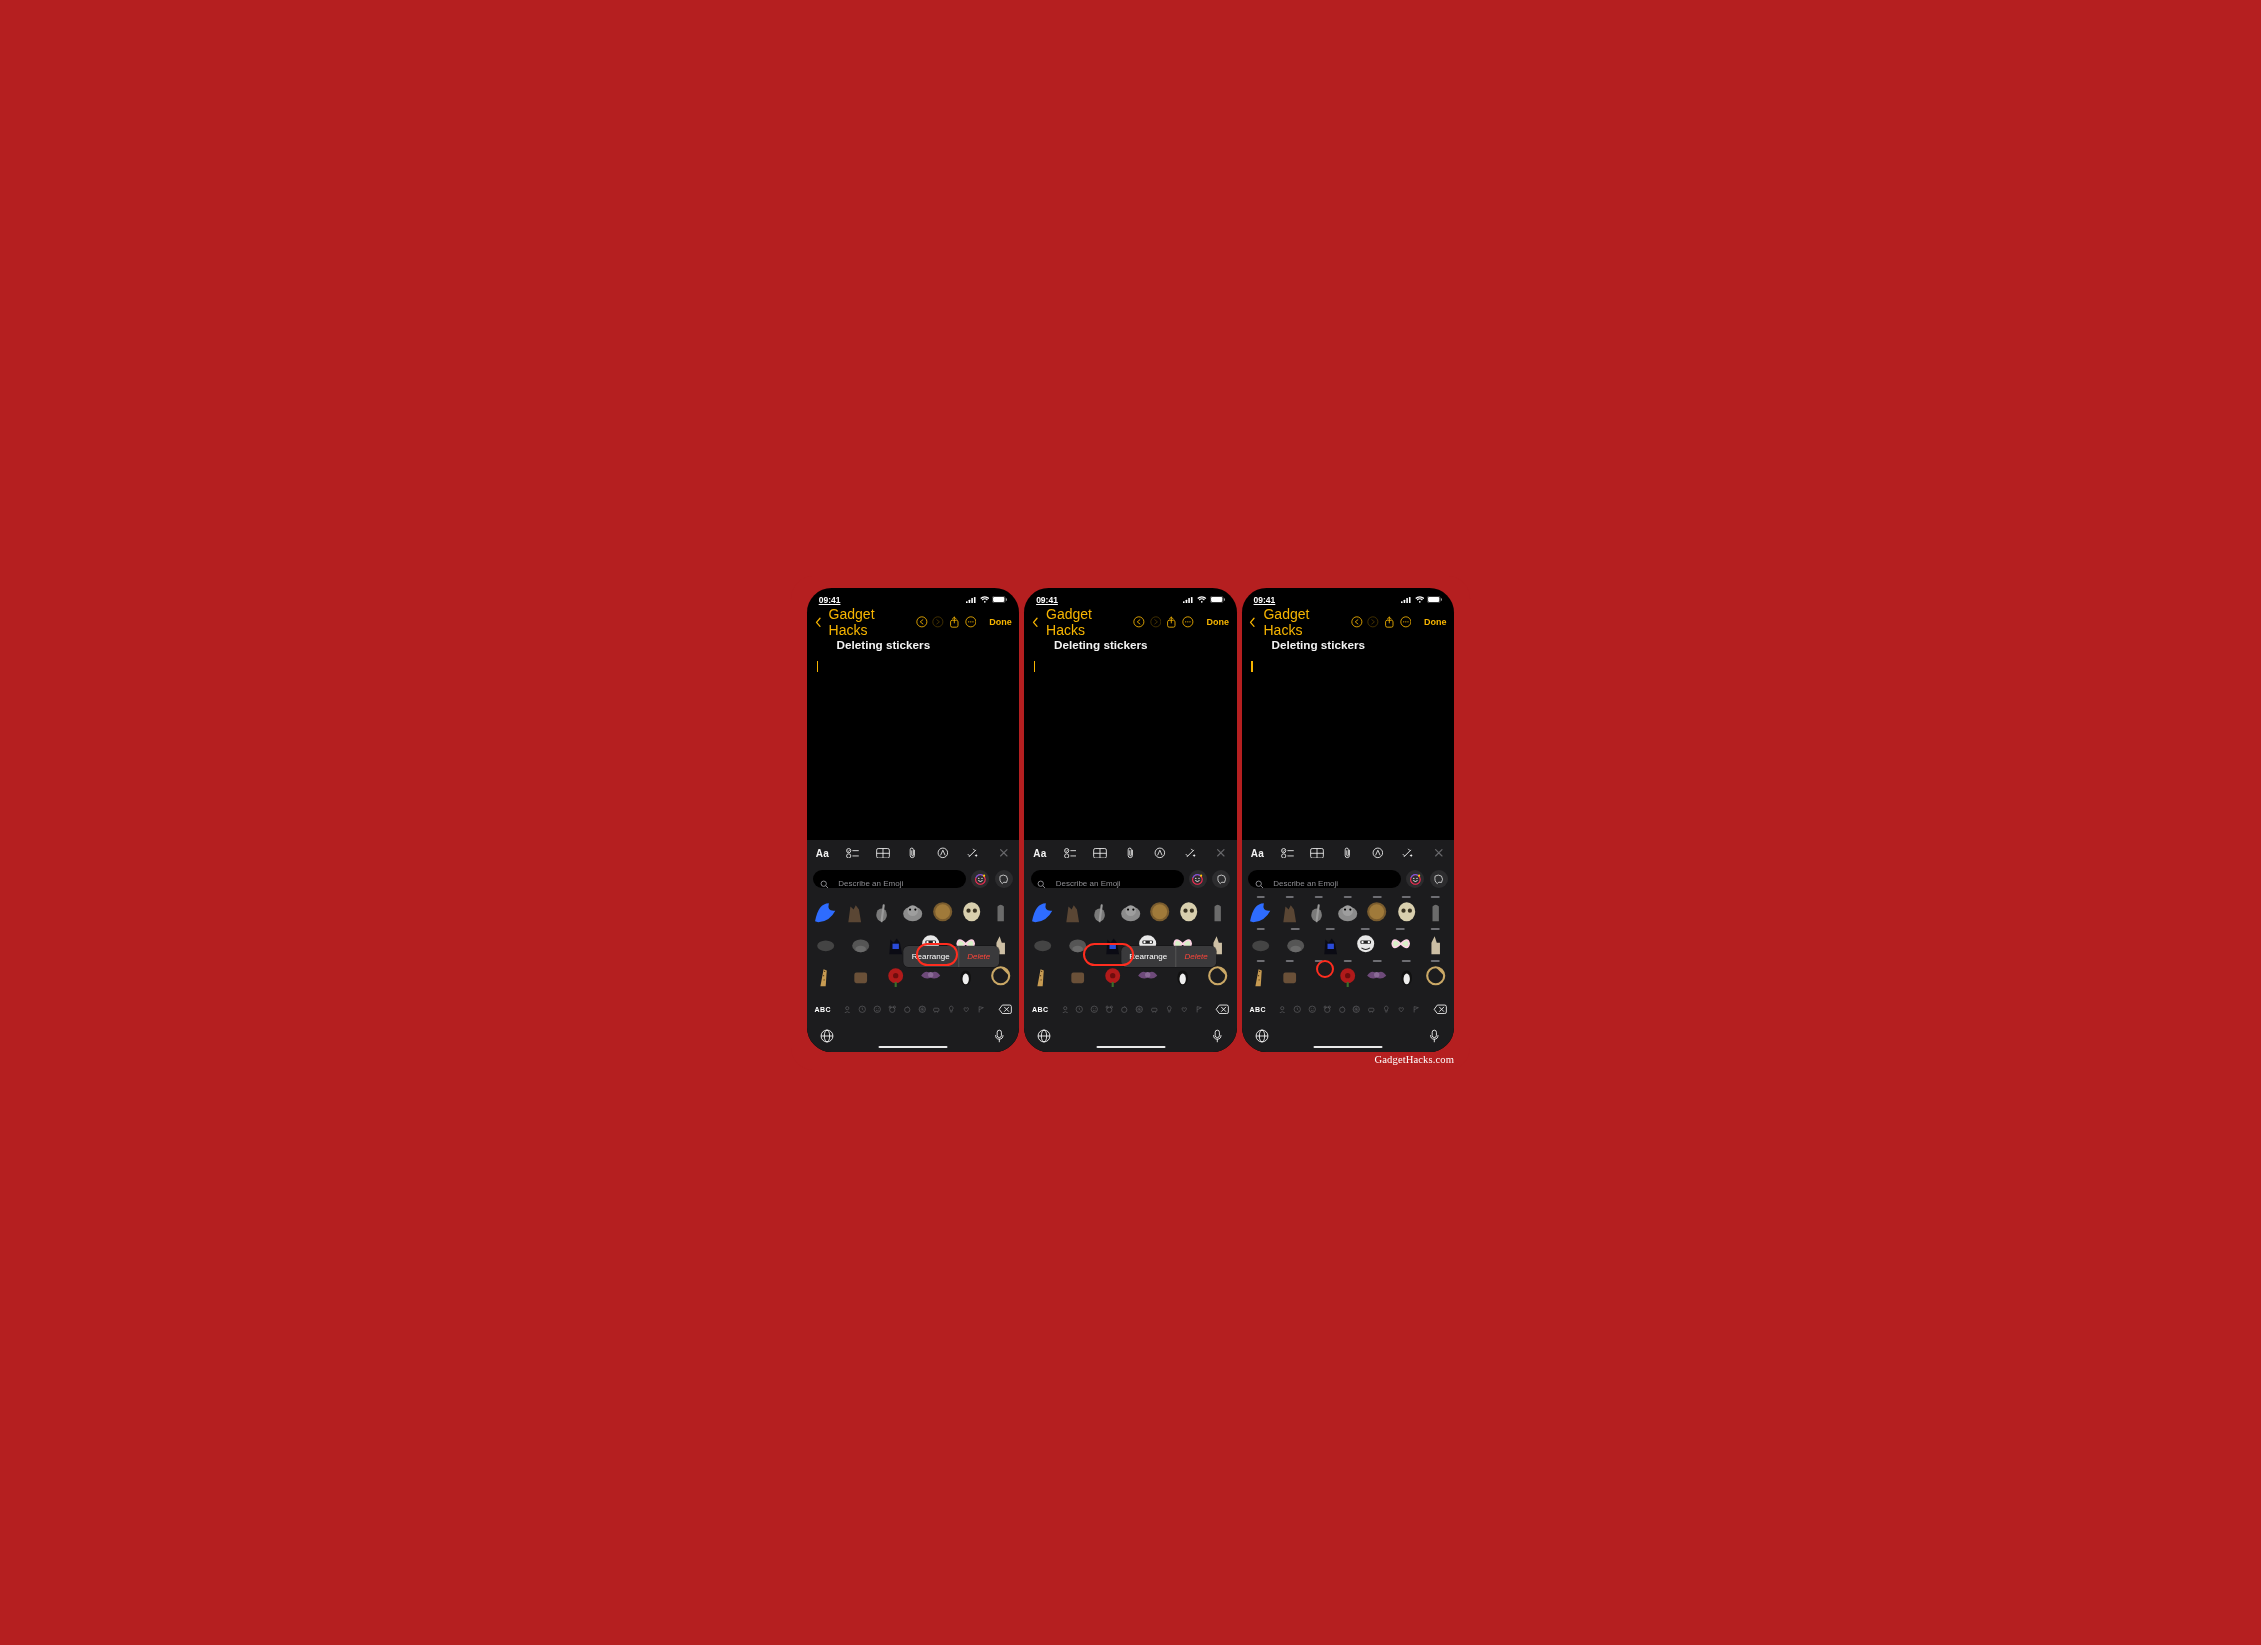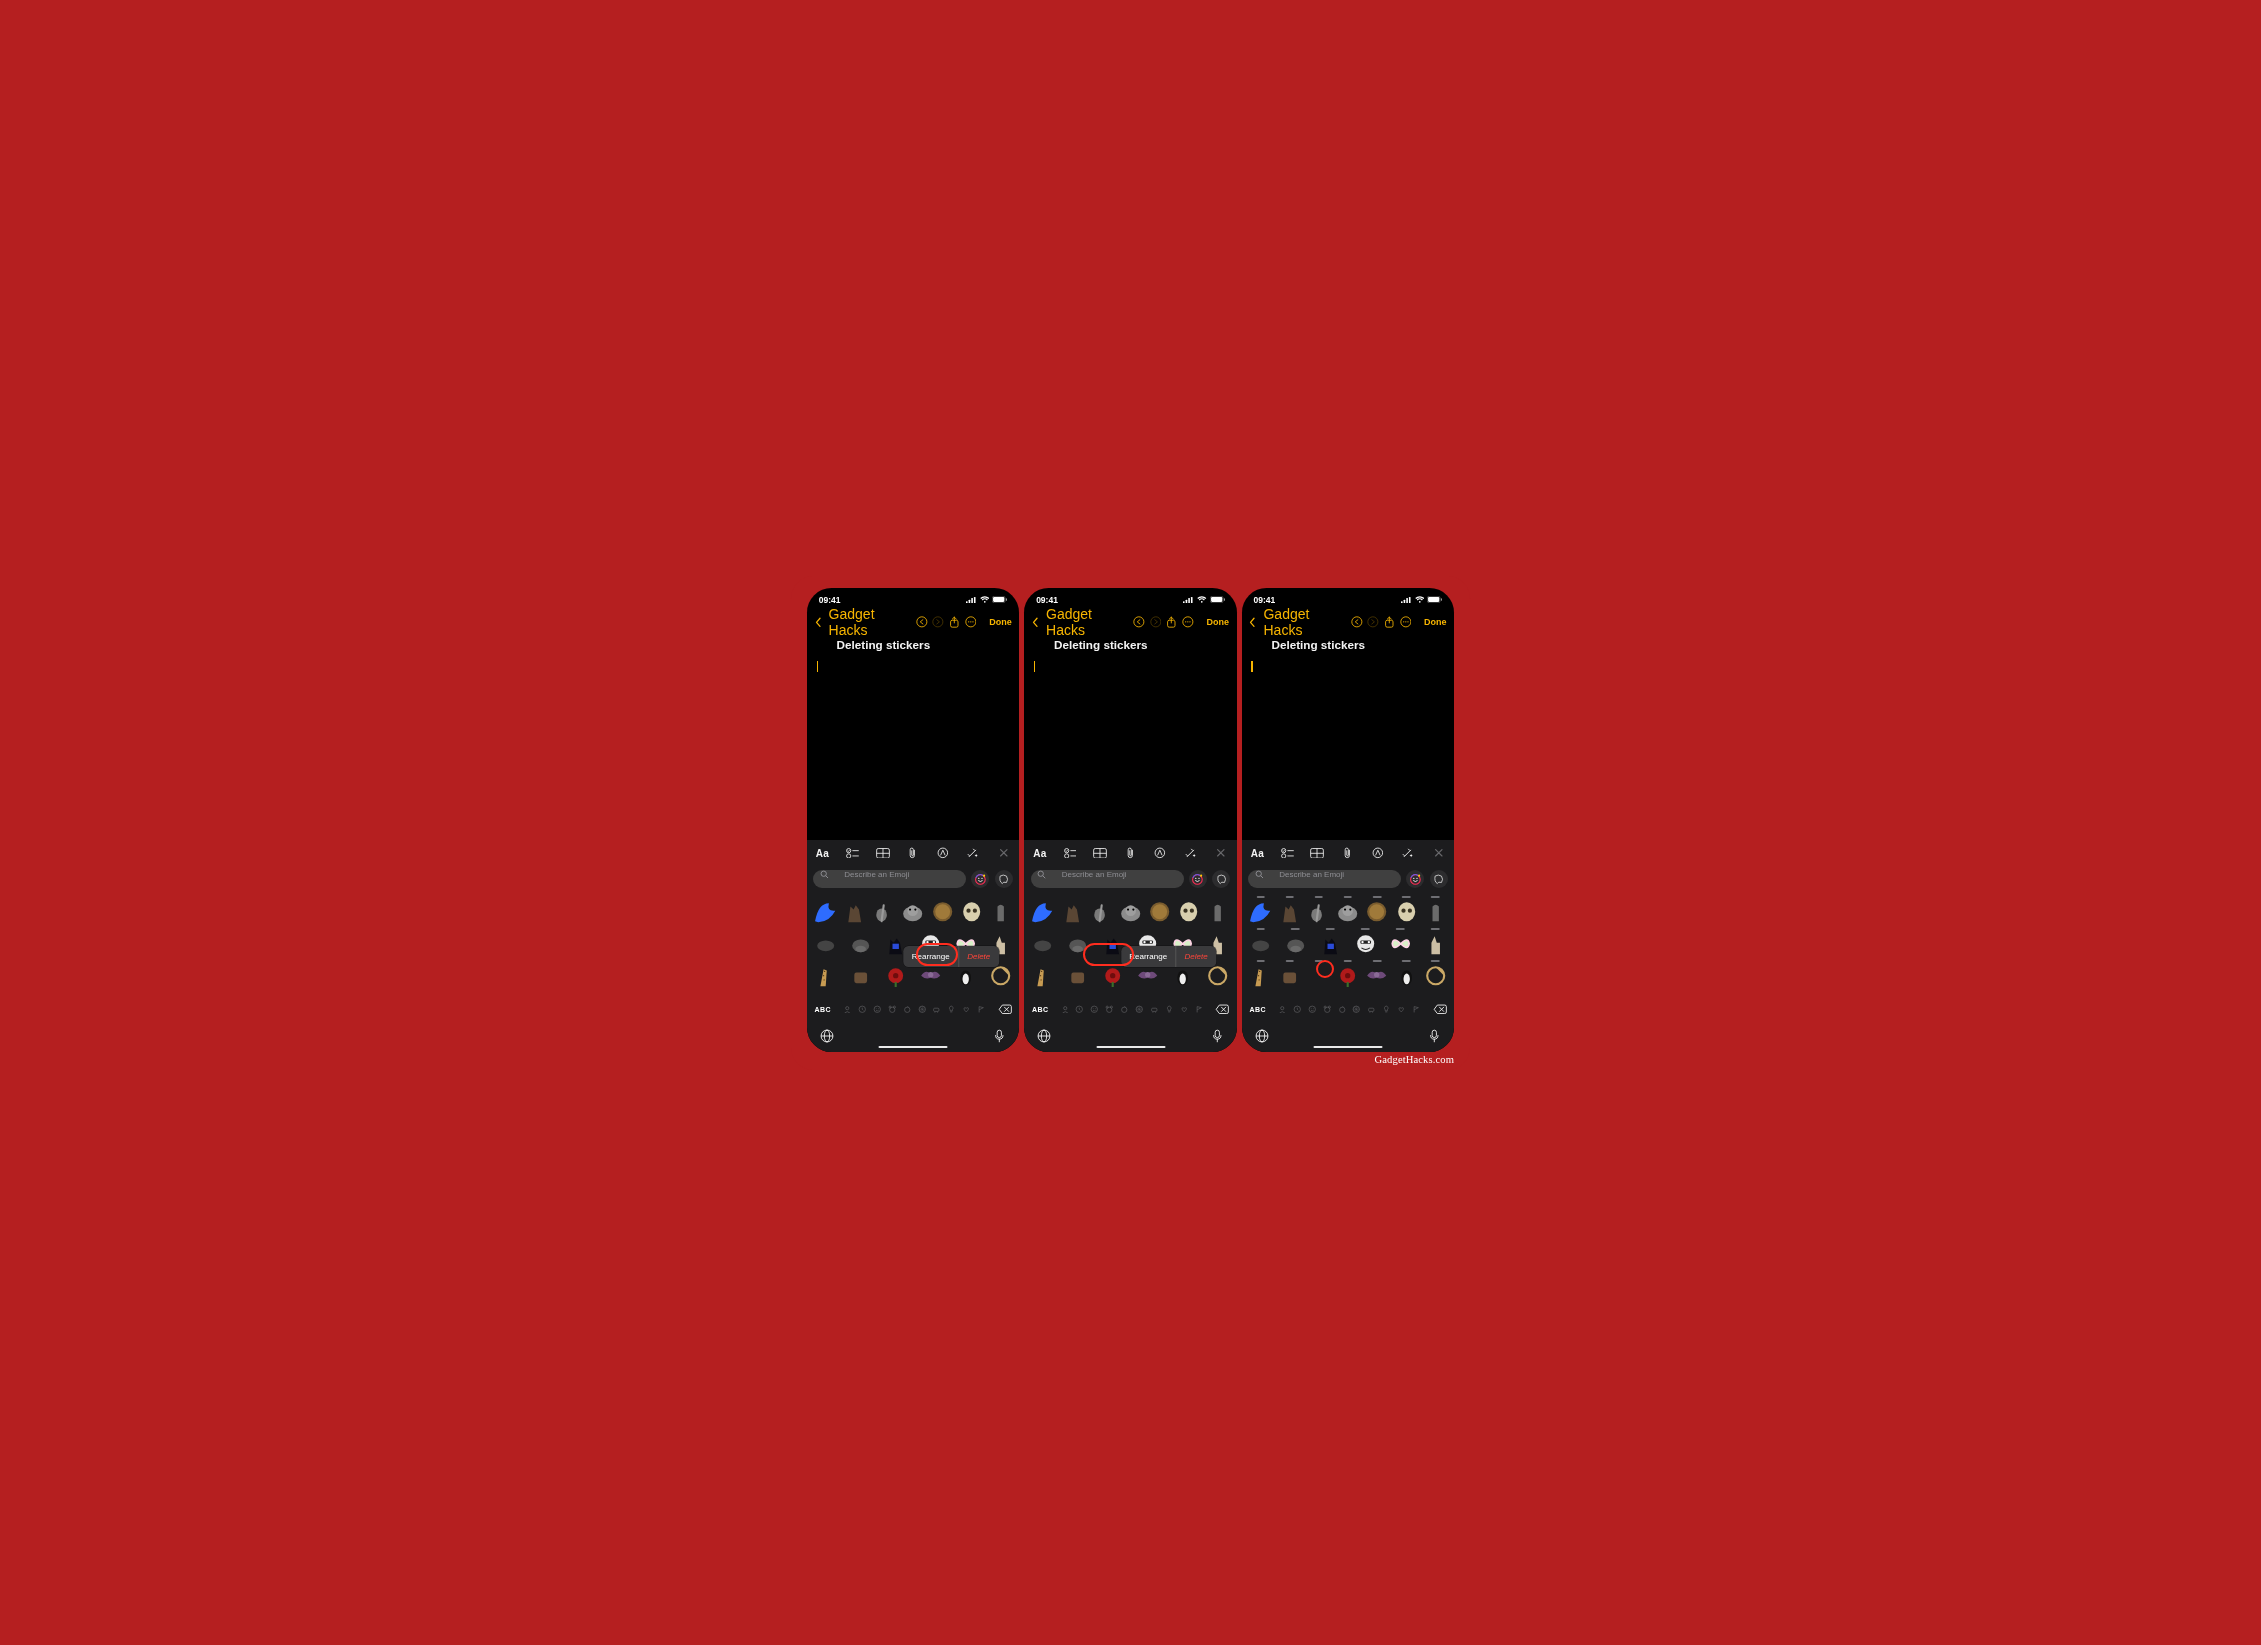--- a/index.html
+++ b/index.html
@@ -53,6 +53,7 @@
     justify-content: space-between;
     font-weight: 600;
     font-size: 8.5px;
+    text-decoration: underline;
   }
   .status-right { display:flex; align-items:center; gap:3.2px; }
   .status-right svg { display:block; }

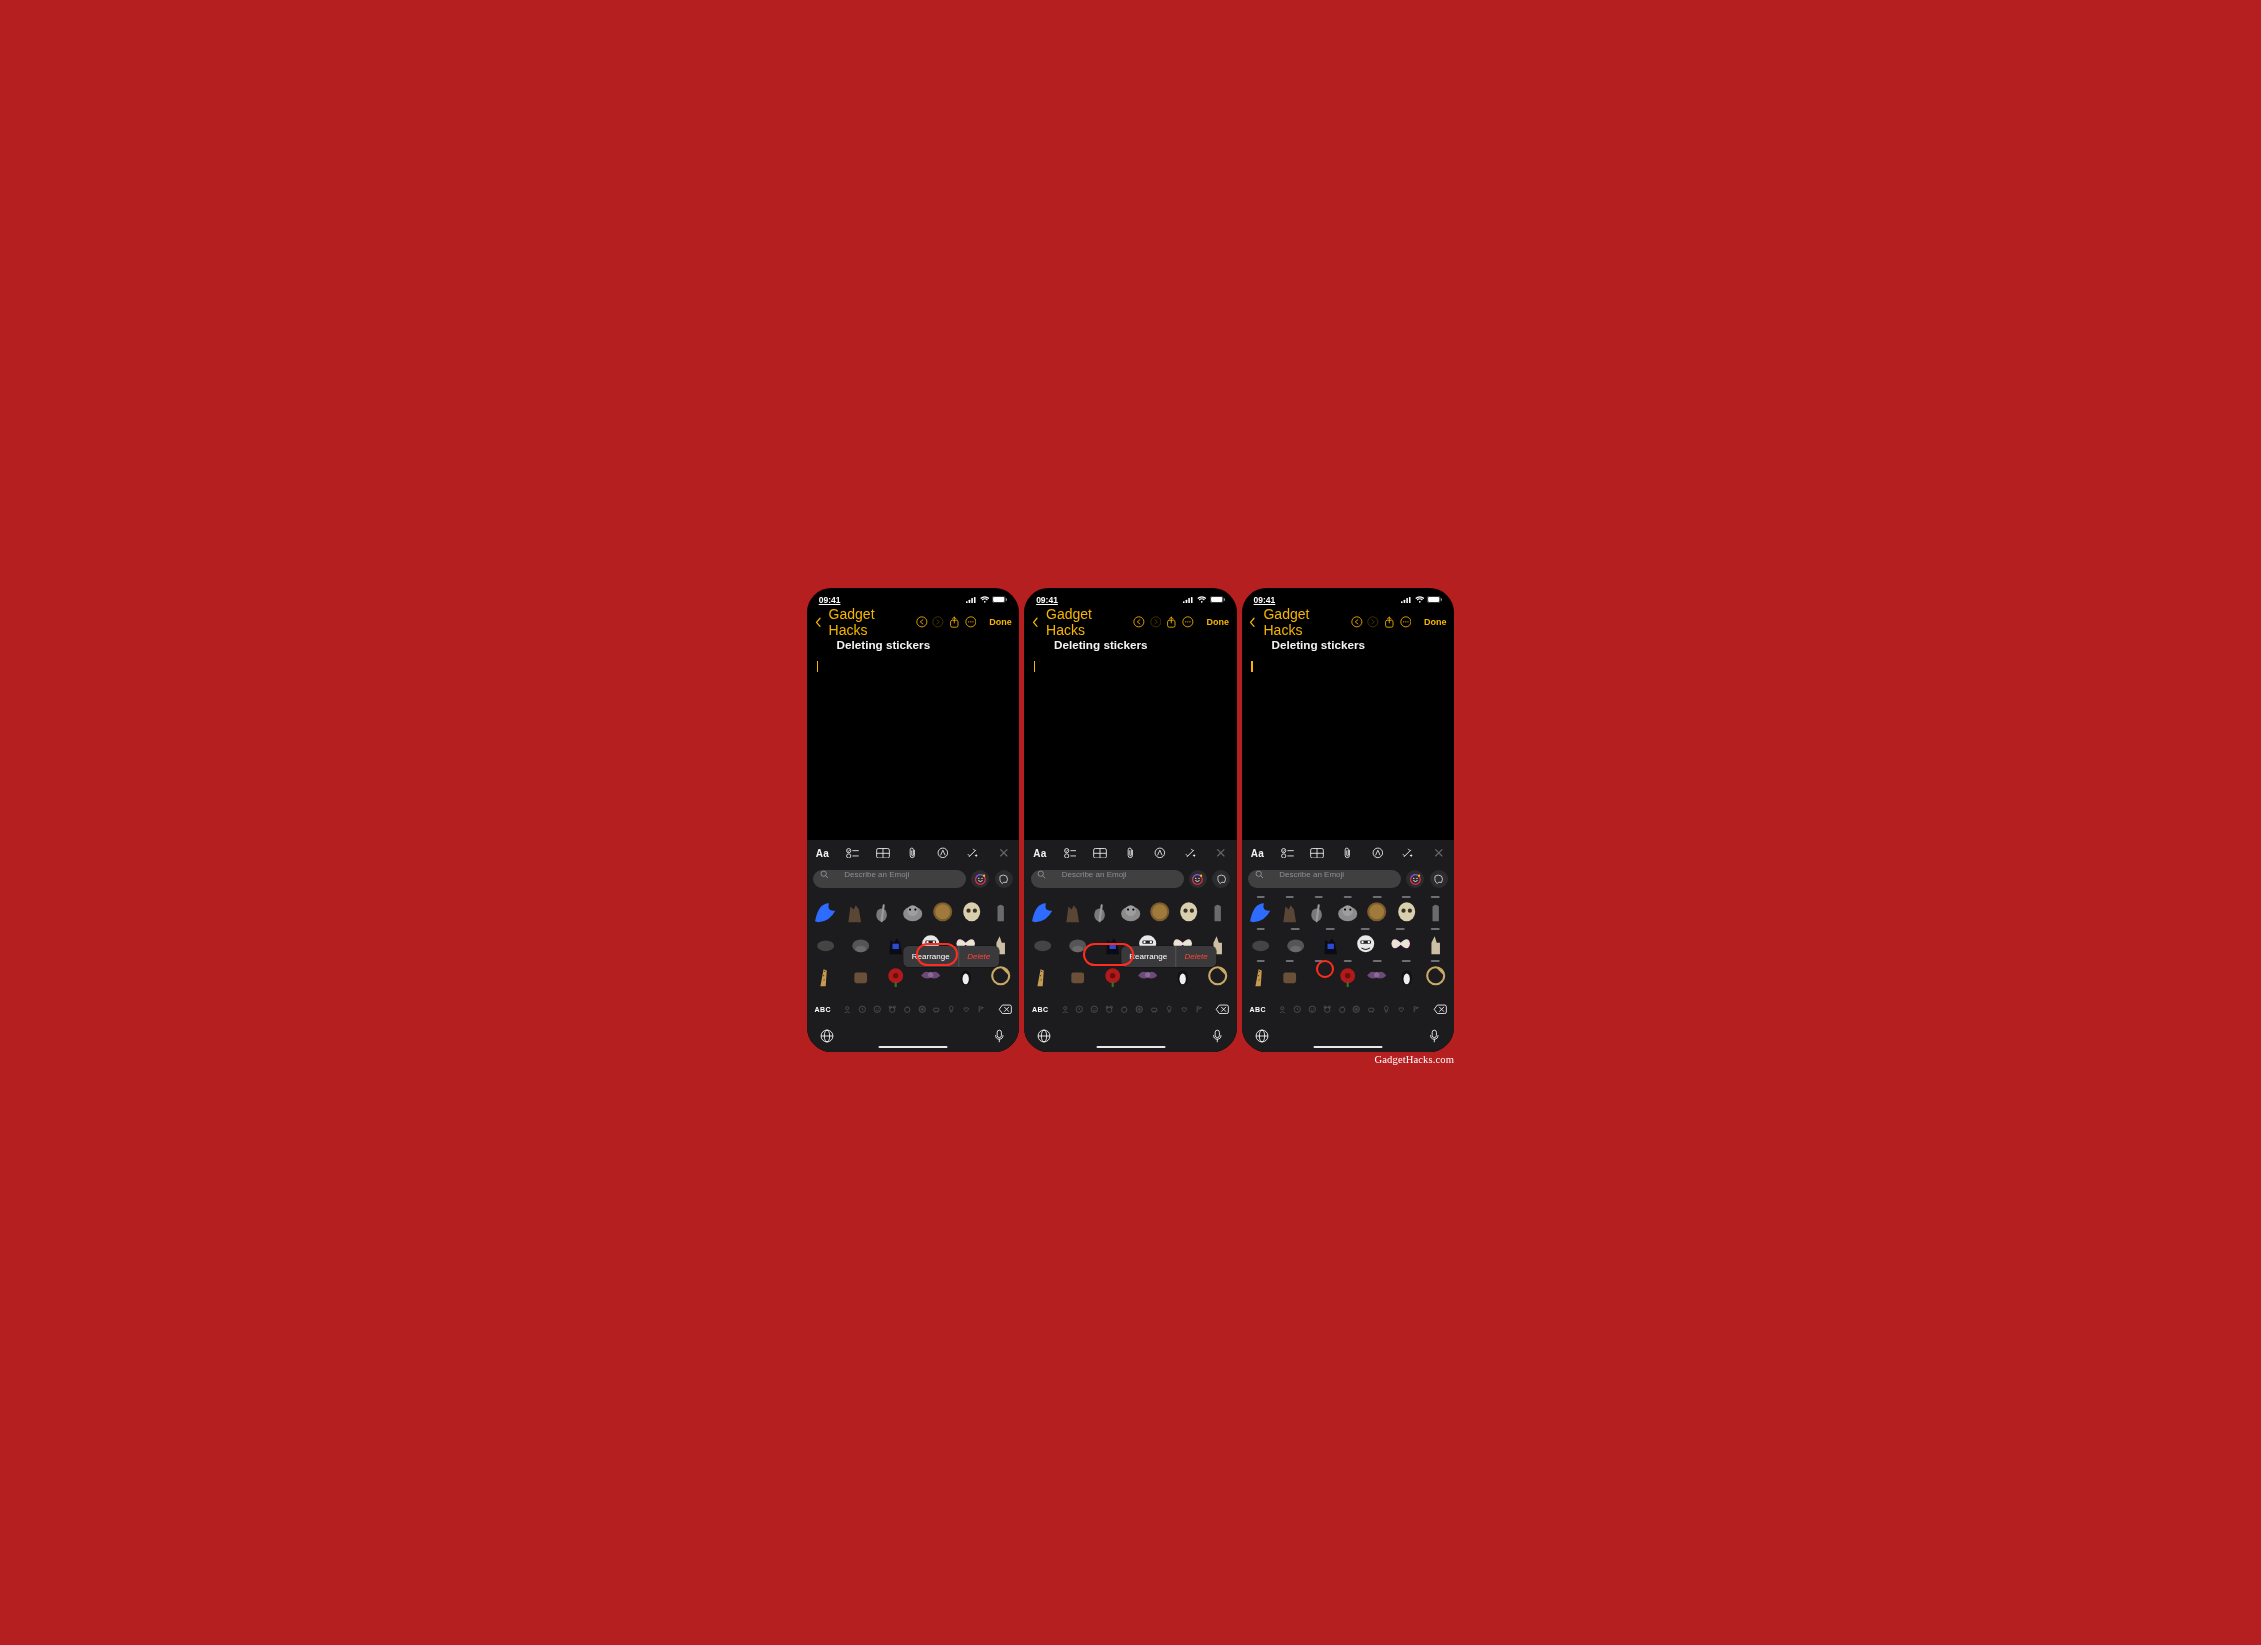--- a/index.html
+++ b/index.html
@@ -119,11 +119,11 @@
   .searchbox {
     flex:1;
     height:18px;
-    background:#404040;
+    background:#000000;
     border-radius:9.6px;
     display:flex;
-    align-items:flex-start;
-    gap:16px;
+    align-items:flex-end;
+    gap:10px;
     padding:0 6.4px;
     color:#8e8e93;
     font-size:8px;

